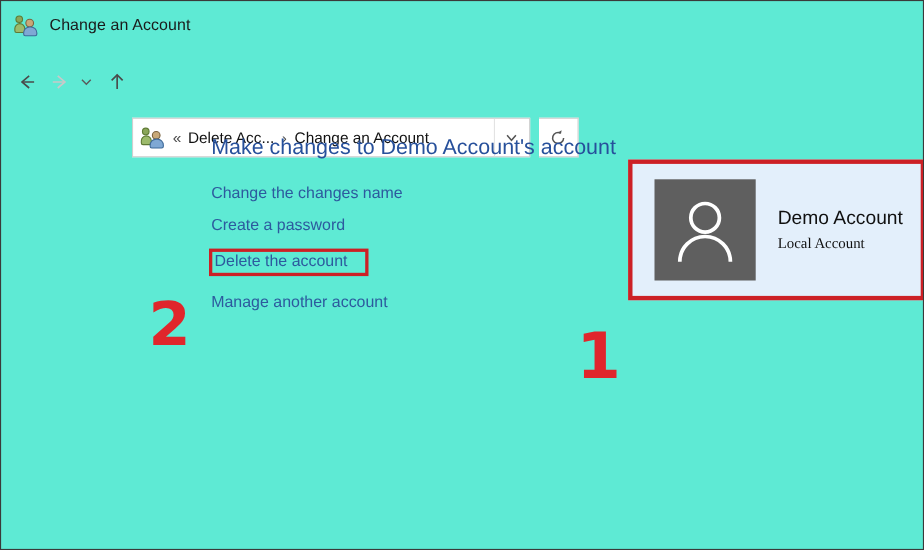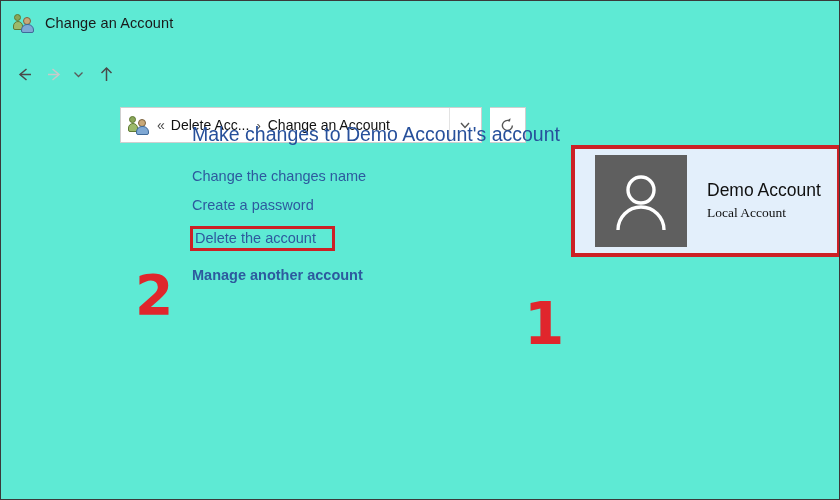--- a/index.html
+++ b/index.html
@@ -178,7 +178,7 @@
     position: absolute;
     left: 570px; top: 144px;
     width: 270px;
-    height: 112px;
+    height: 128px;
     background: #e3effb;
     border: 4px solid #cc2025;
     box-sizing: border-box;

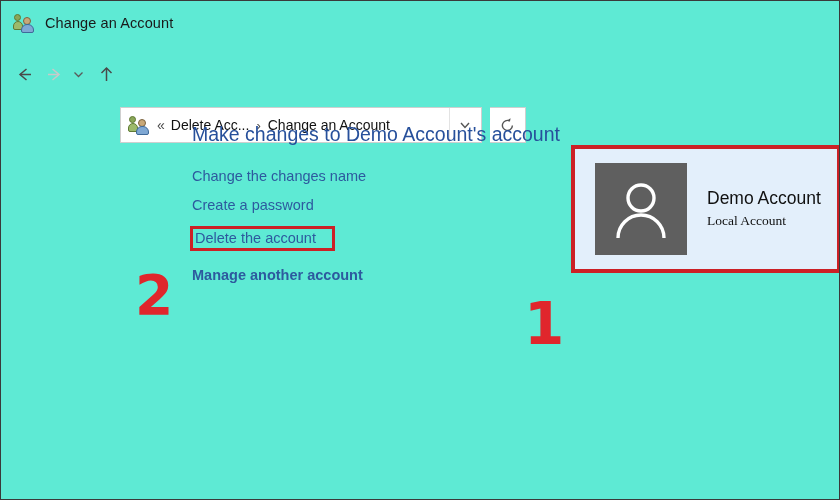--- a/index.html
+++ b/index.html
@@ -171,7 +171,7 @@
     margin-left: -2px;
     margin-bottom: 16px;
   }
-  .task-link.gap-before { margin-top: 8px; font-weight: bold; }
+  .task-link.gap-before { margin-top: 8px; }
 
   
   #account-panel {

